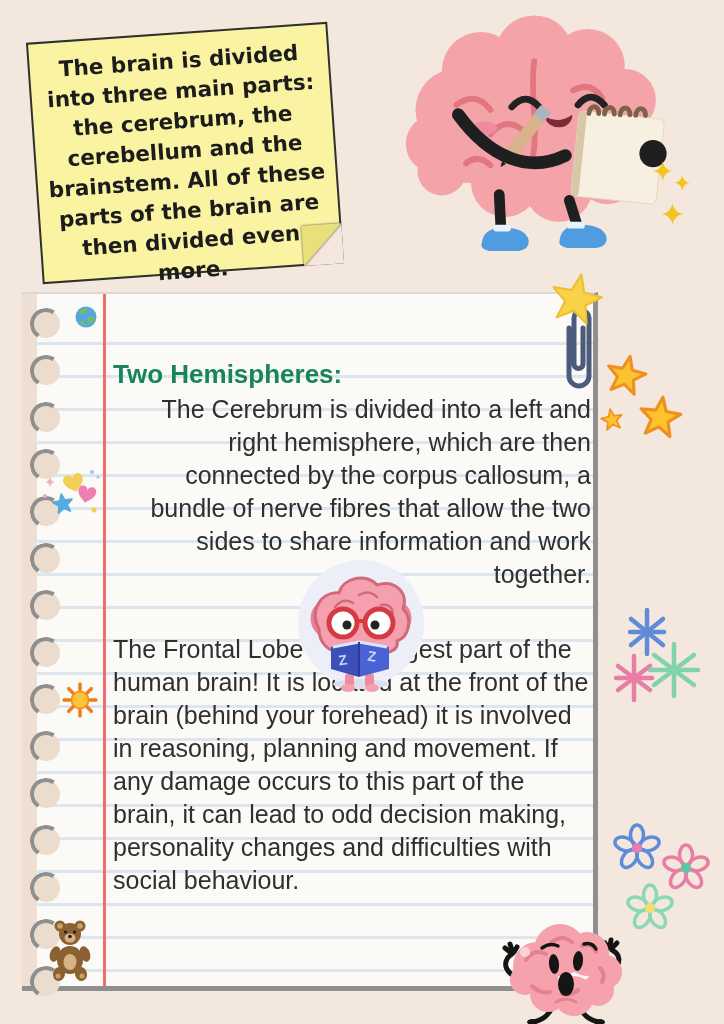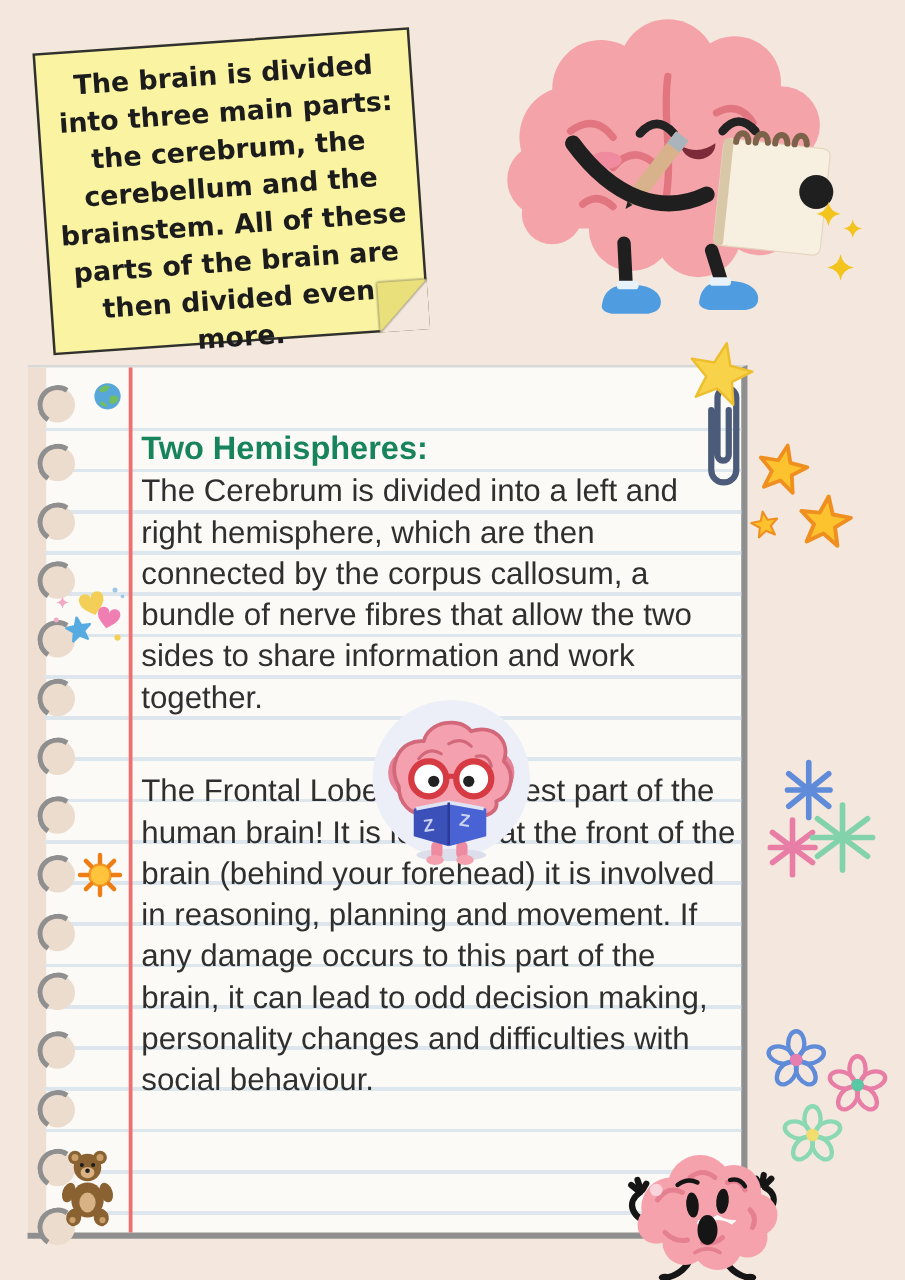--- a/index.html
+++ b/index.html
@@ -28,7 +28,7 @@
   .hole{position:absolute;left:10px;width:28px;height:28px;border-radius:50%;background:#ecdccd;}
   .hole:before{content:"";position:absolute;left:-2px;top:-2px;width:24px;height:24px;border-radius:50%;
         border:4px solid transparent;border-top-color:#8f8f8f;border-left-color:#8f8f8f;transform:rotate(-12deg);}
-  .content{position:absolute;left:91px;top:48px;width:478px;color:#2f2f2f;}
+  .content{position:absolute;left:91px;top:64px;width:478px;color:#2f2f2f;}
   .content h2{margin:0 0 2px 0;font-size:26px;line-height:33px;font-weight:bold;color:#17845c;}
   .content p{margin:0;font-size:25px;line-height:33px;}
   .content p.p1{margin-bottom:42px;}

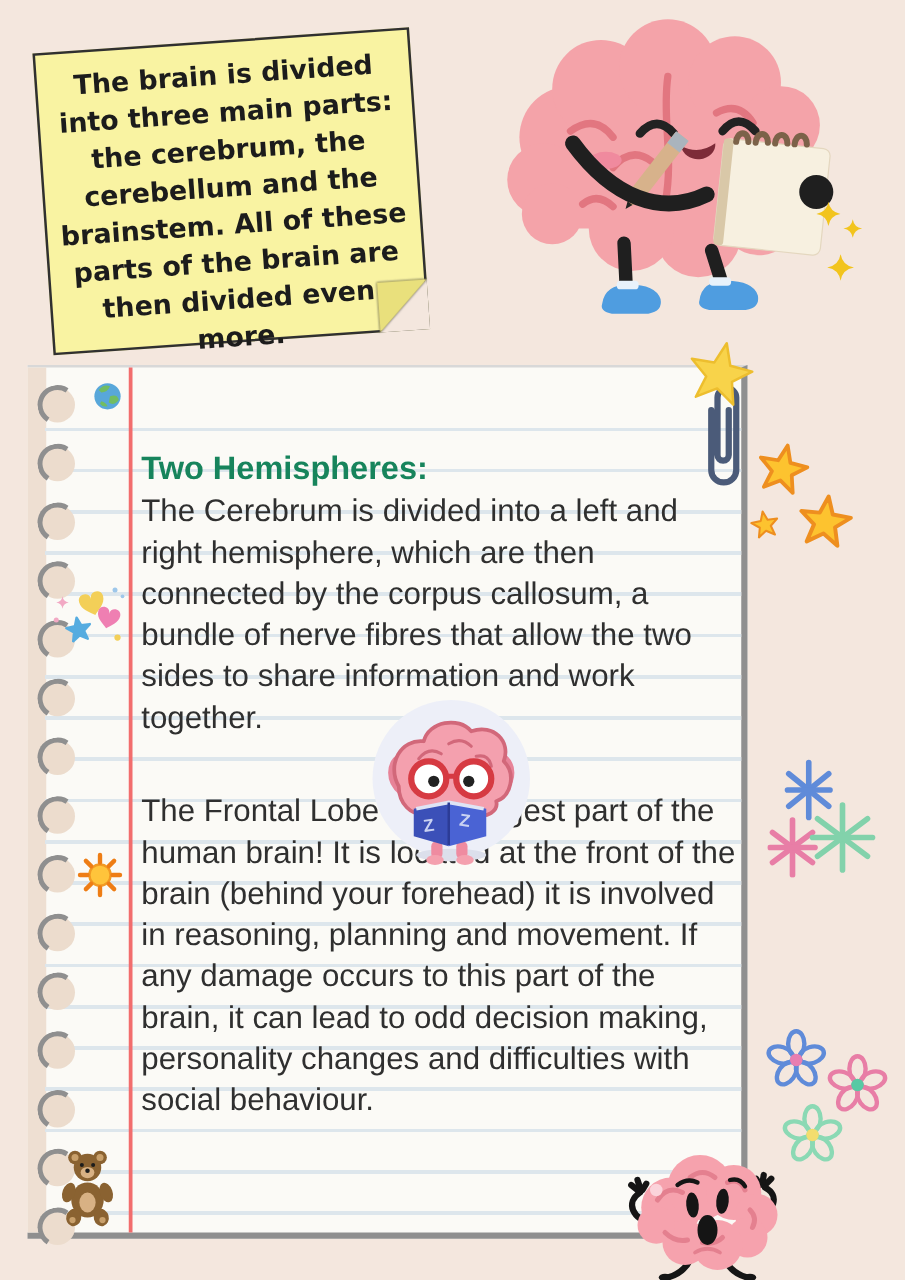--- a/index.html
+++ b/index.html
@@ -31,7 +31,7 @@
   .content{position:absolute;left:91px;top:64px;width:478px;color:#2f2f2f;}
   .content h2{margin:0 0 2px 0;font-size:26px;line-height:33px;font-weight:bold;color:#17845c;}
   .content p{margin:0;font-size:25px;line-height:33px;}
-  .content p.p1{margin-bottom:42px;}
+  .content p.p1{margin-bottom:42px;text-align:right;}
 
   .abs{position:absolute;z-index:4;}
   .char{position:absolute;z-index:5;}

